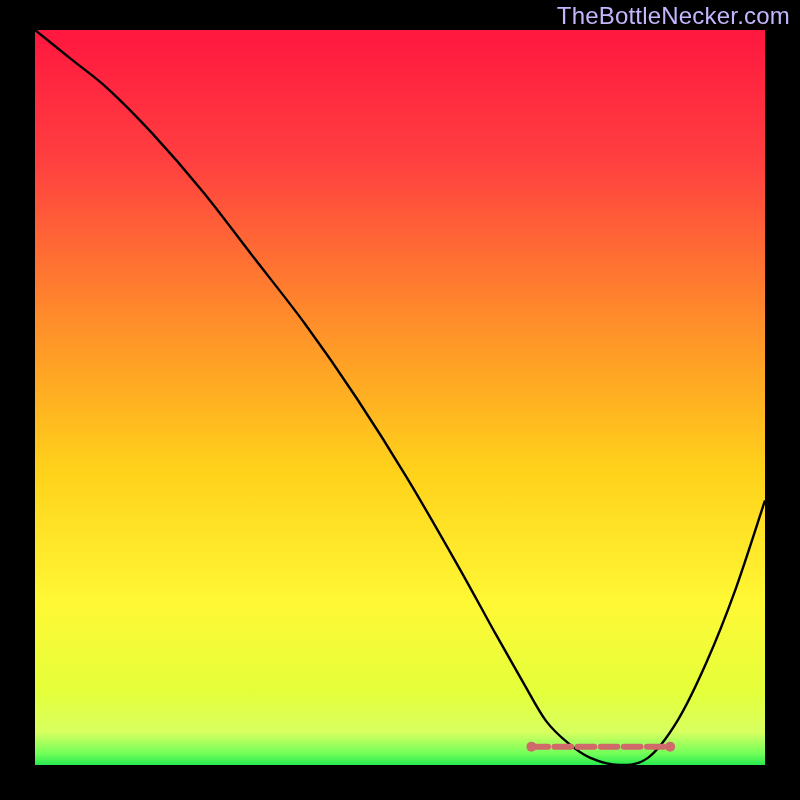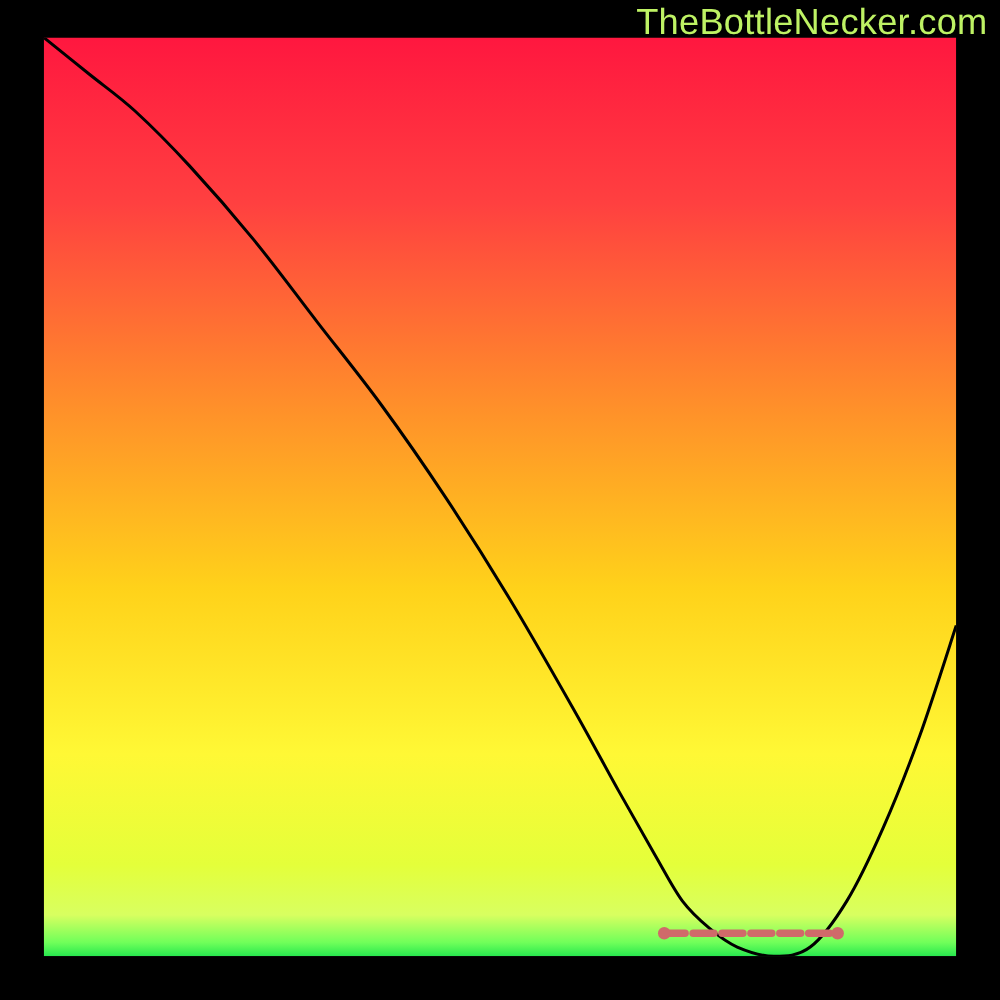--- a/index.html
+++ b/index.html
@@ -21,8 +21,8 @@
     position: absolute;
     top: 2px;
     right: 10px;
-    color: #bef264;
-    font-size: 29px;
+    color: #c4b5fd;
+    font-size: 24px;
     font-weight: 500;
     letter-spacing: 0.2px;
     user-select: none;

